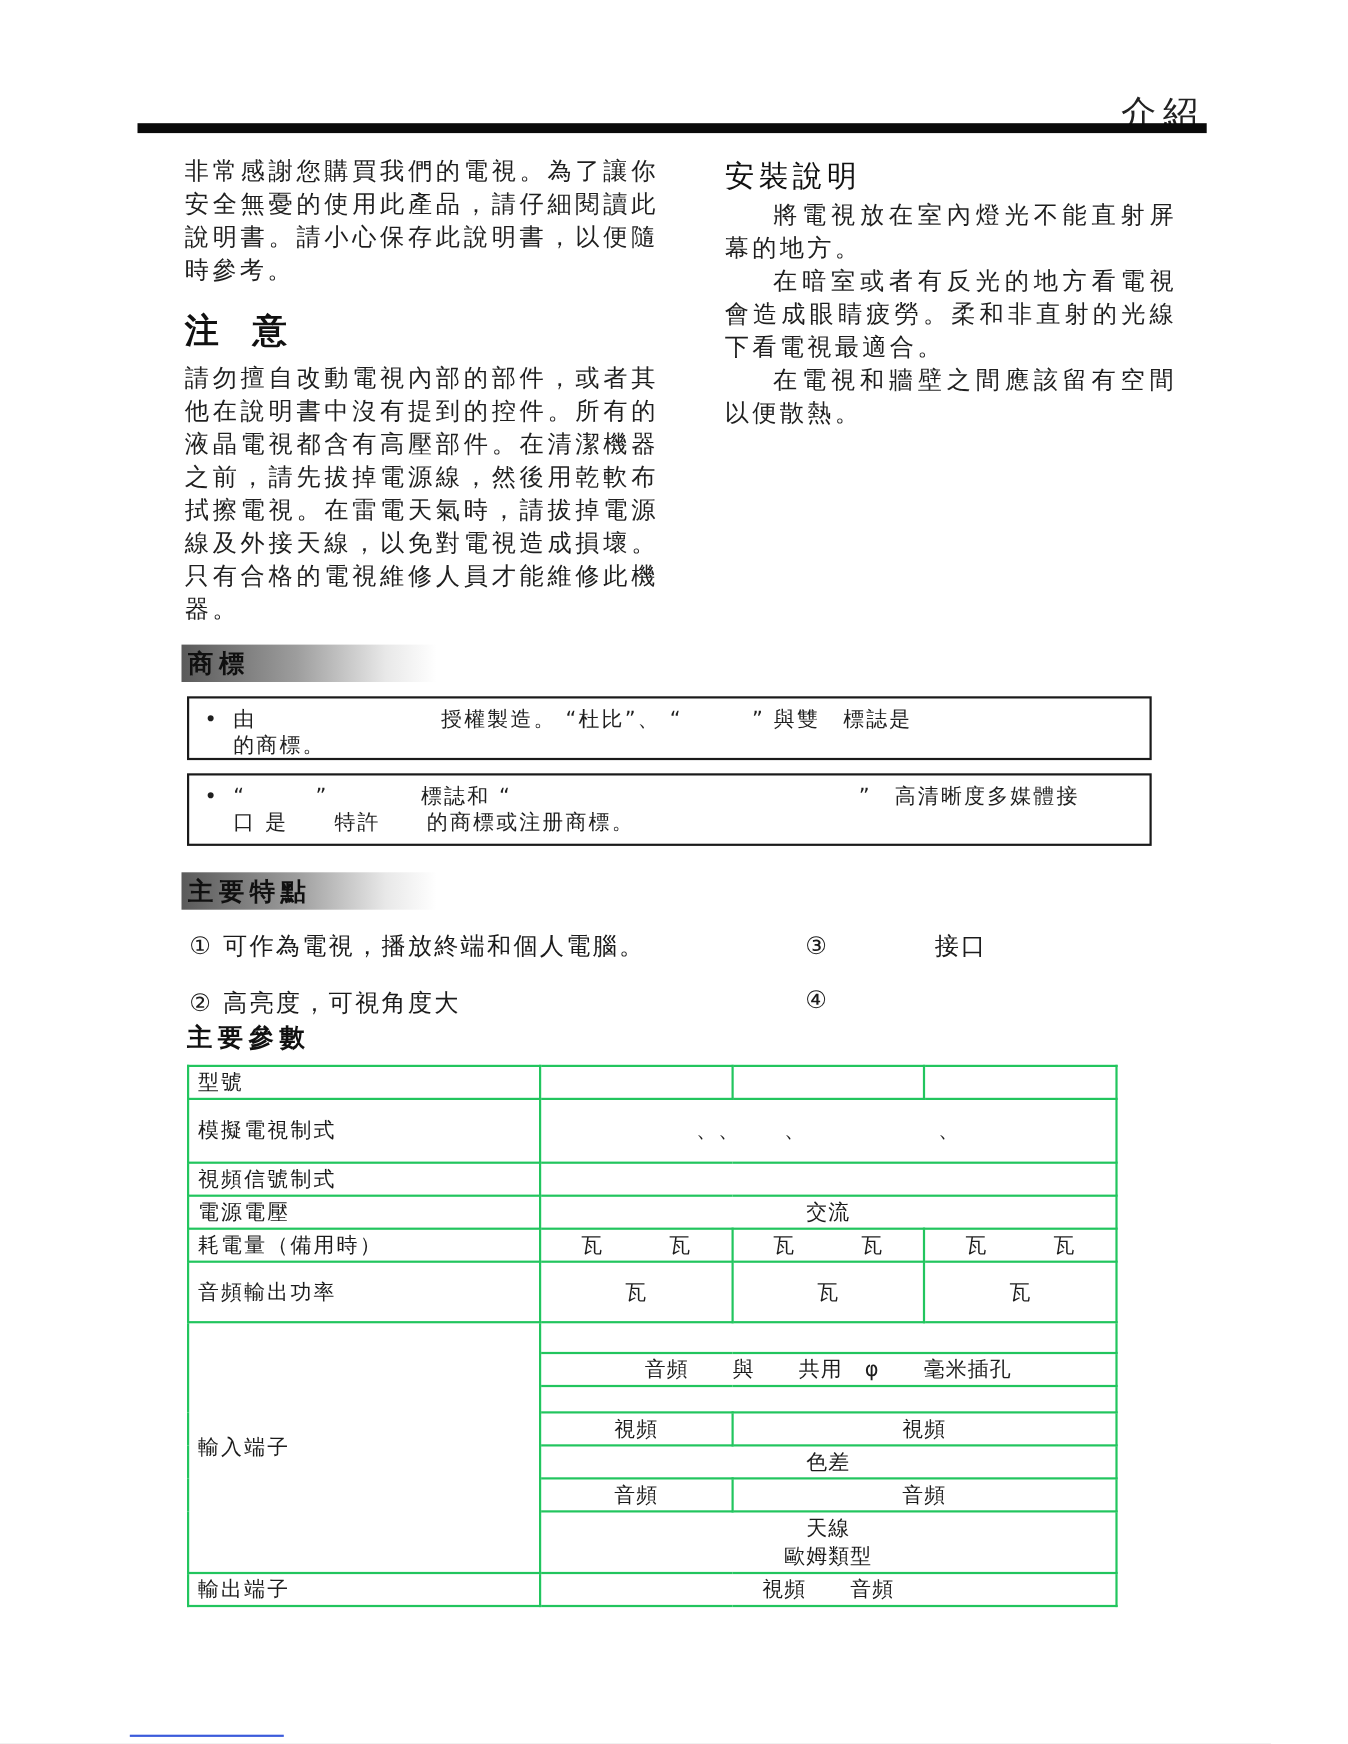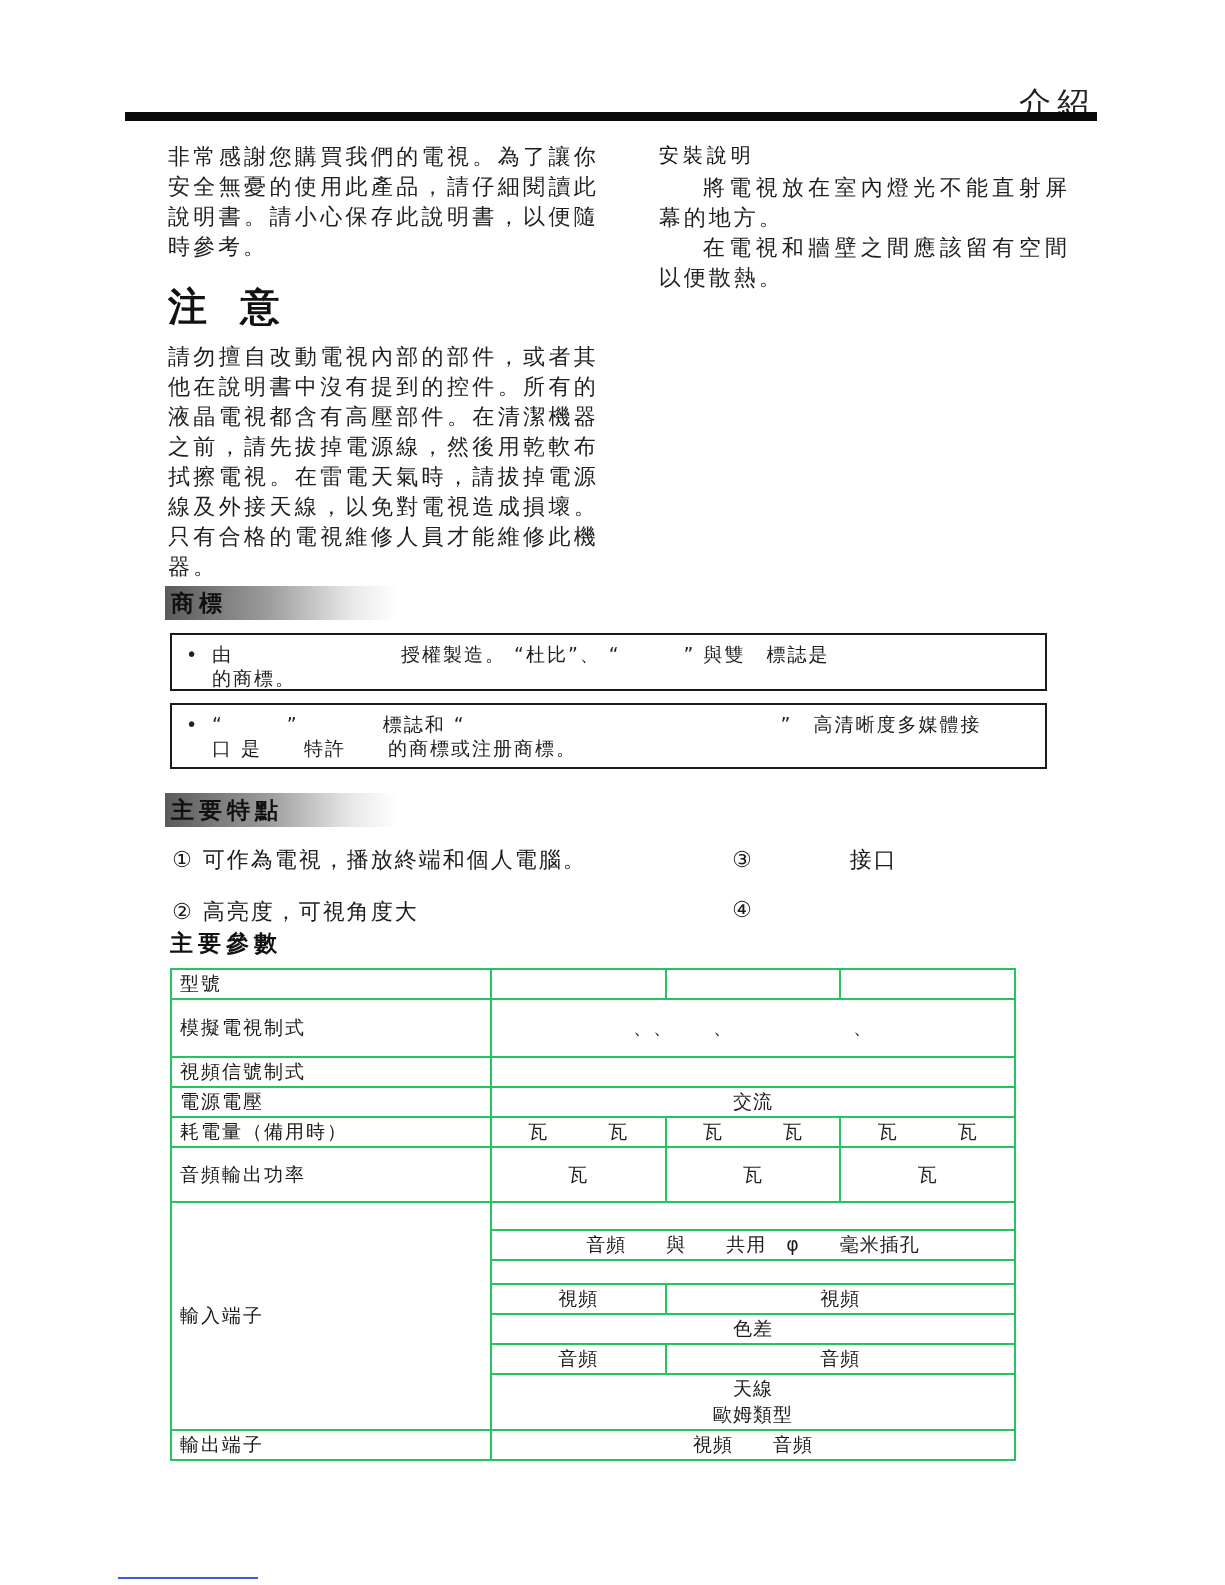--- a/index.html
+++ b/index.html
@@ -60,7 +60,7 @@
     color: #111;
   }
   .install-heading {
-    font-size: 20px;
+    font-size: 27px;
     letter-spacing: 4px;
     margin-bottom: 4px;
     color: #111;

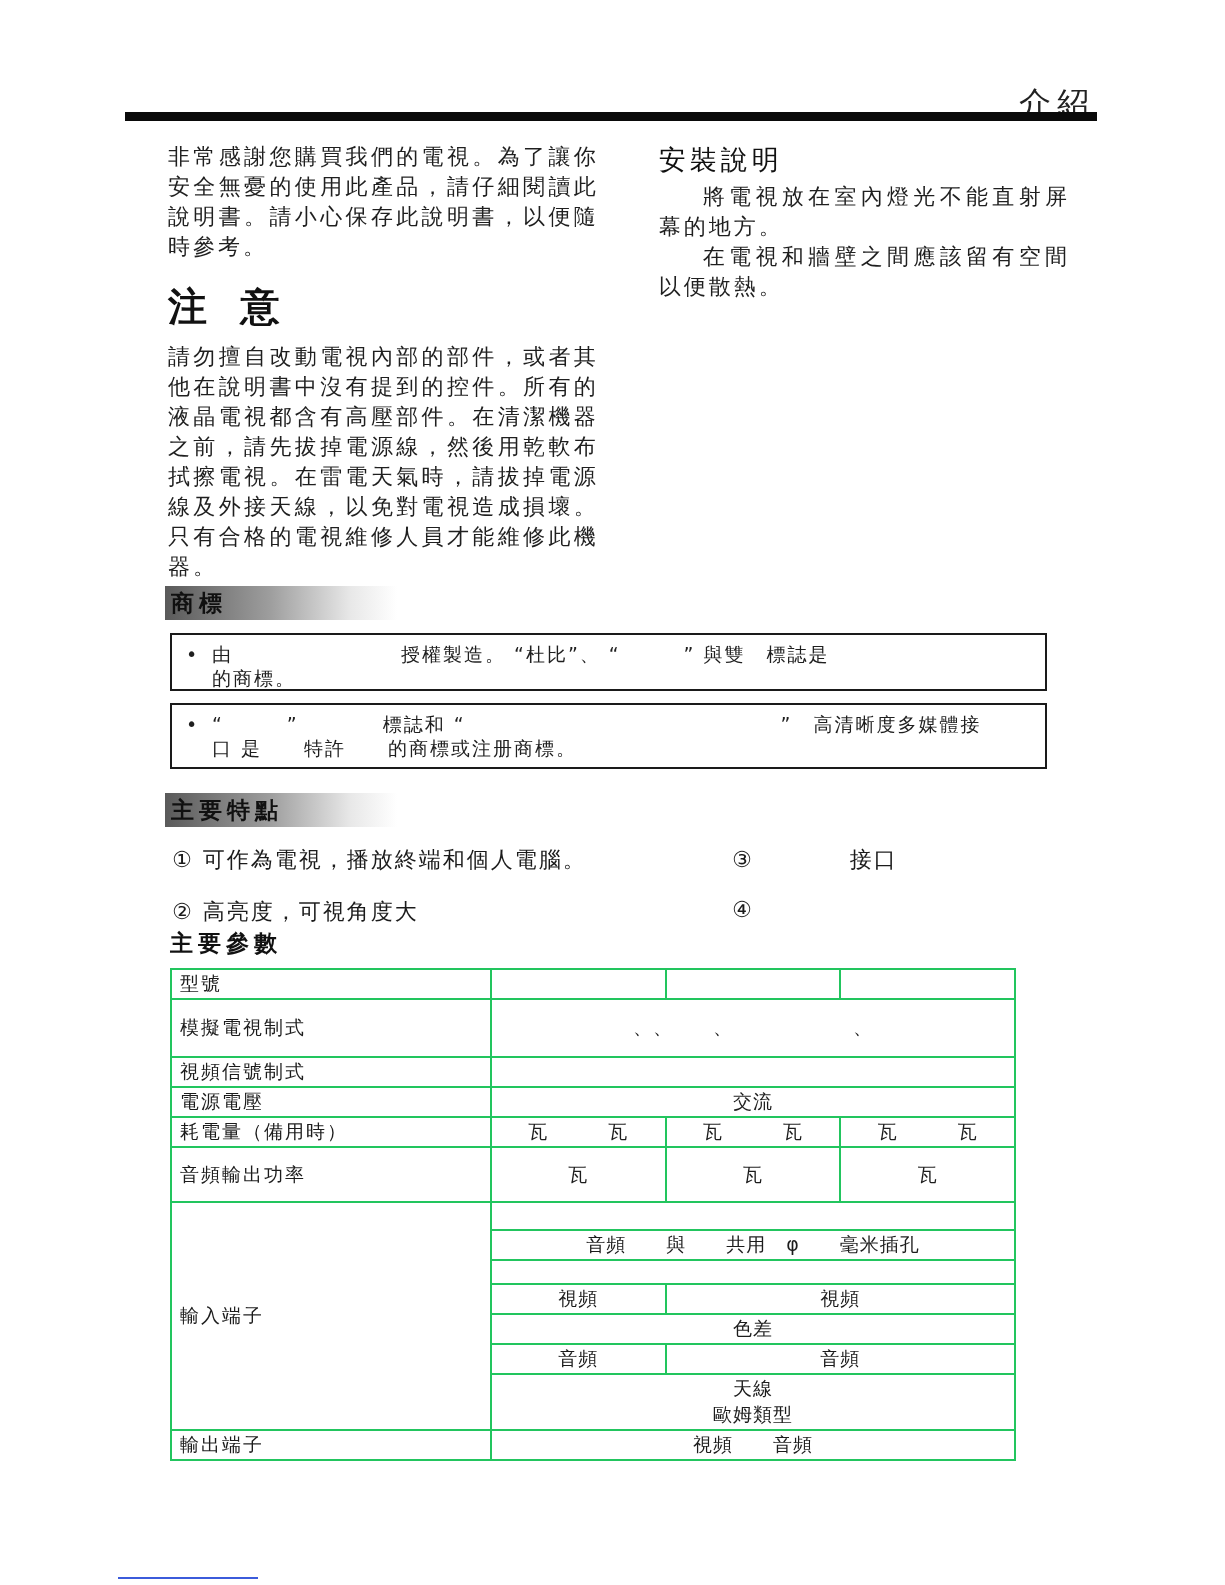--- a/index.html
+++ b/index.html
@@ -190,6 +190,7 @@
       <div class="install-heading">安裝說明</div>
       <div class="body-text">
         <p class="indent-para">將電視放在室內燈光不能直射屏幕的地方。</p>
+        <p class="indent-para">在暗室或者有反光的地方看電視會造成眼睛疲勞。柔和非直射的光線下看電視最適合。</p>
         <p class="indent-para">在電視和牆壁之間應該留有空間以便散熱。</p>
       </div>
     </div>

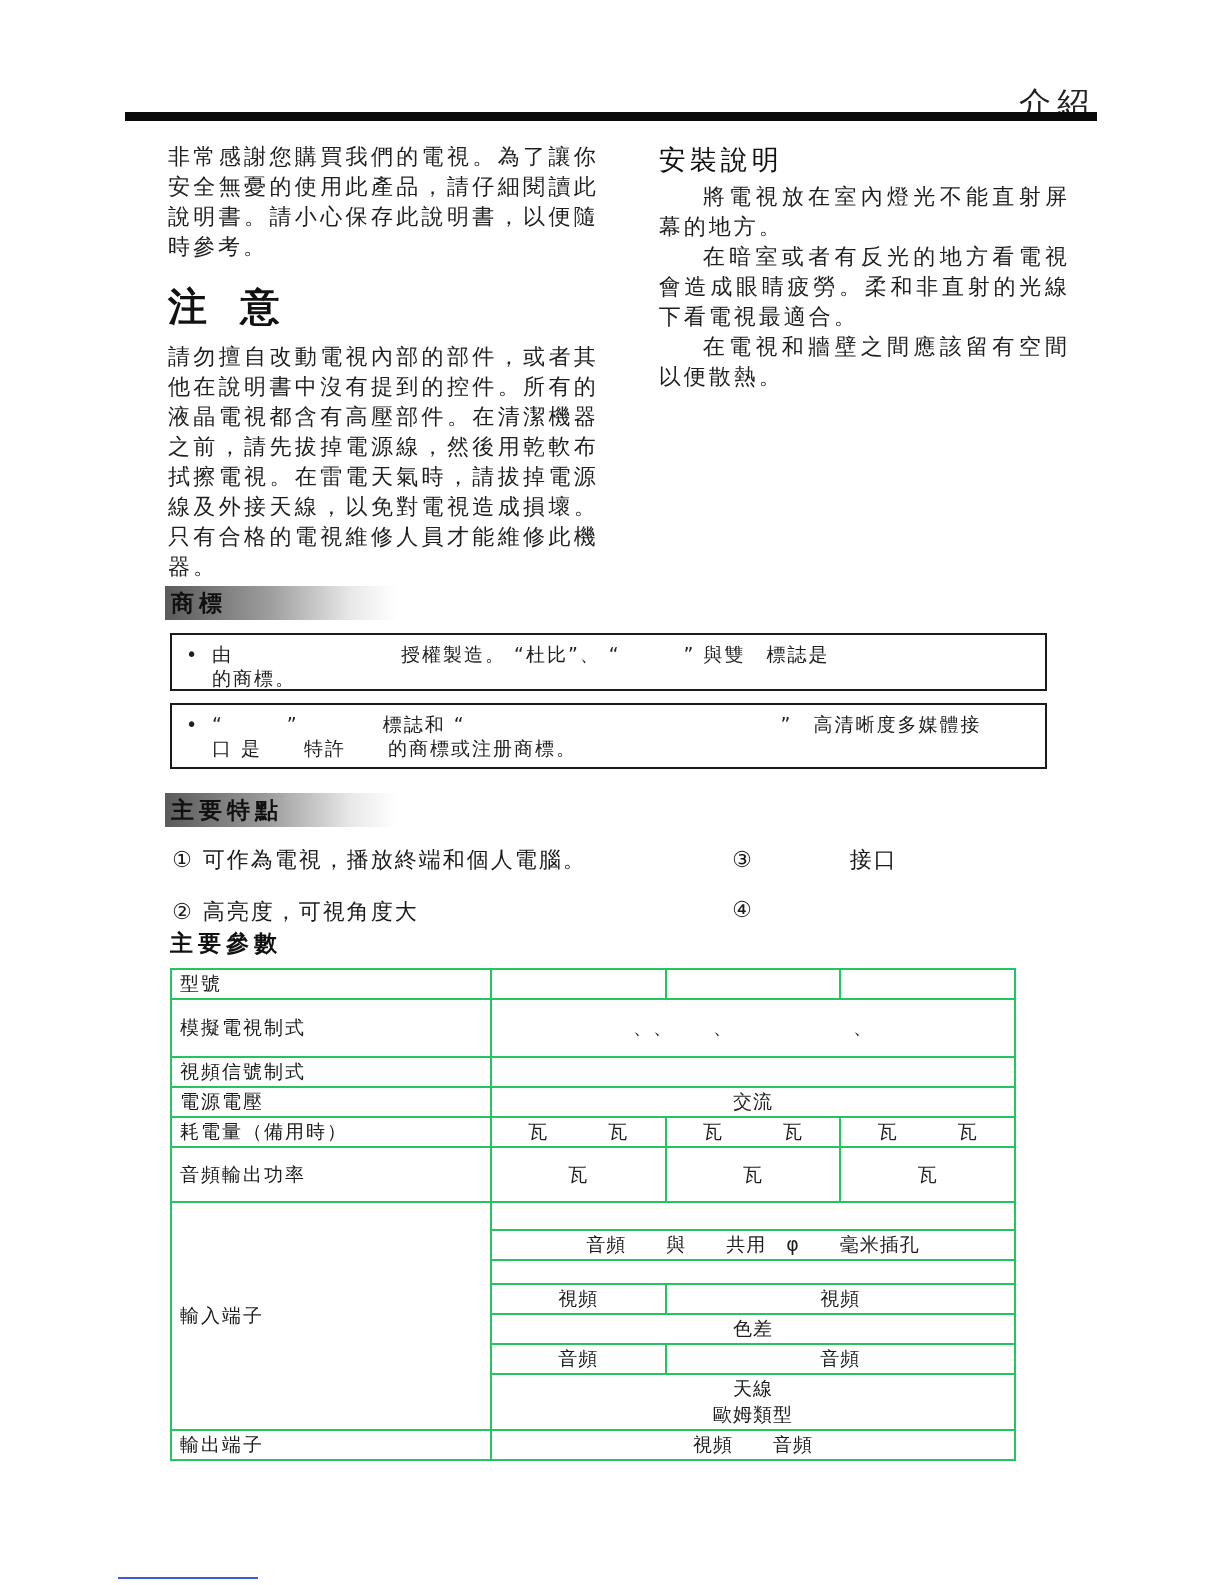--- a/index.html
+++ b/index.html
@@ -54,7 +54,7 @@
   }
   .notice-heading {
     margin: 18px 0 8px 0;
-    font-size: 39px;
+    font-size: 31px;
     font-weight: bold;
     letter-spacing: 10px;
     color: #111;

